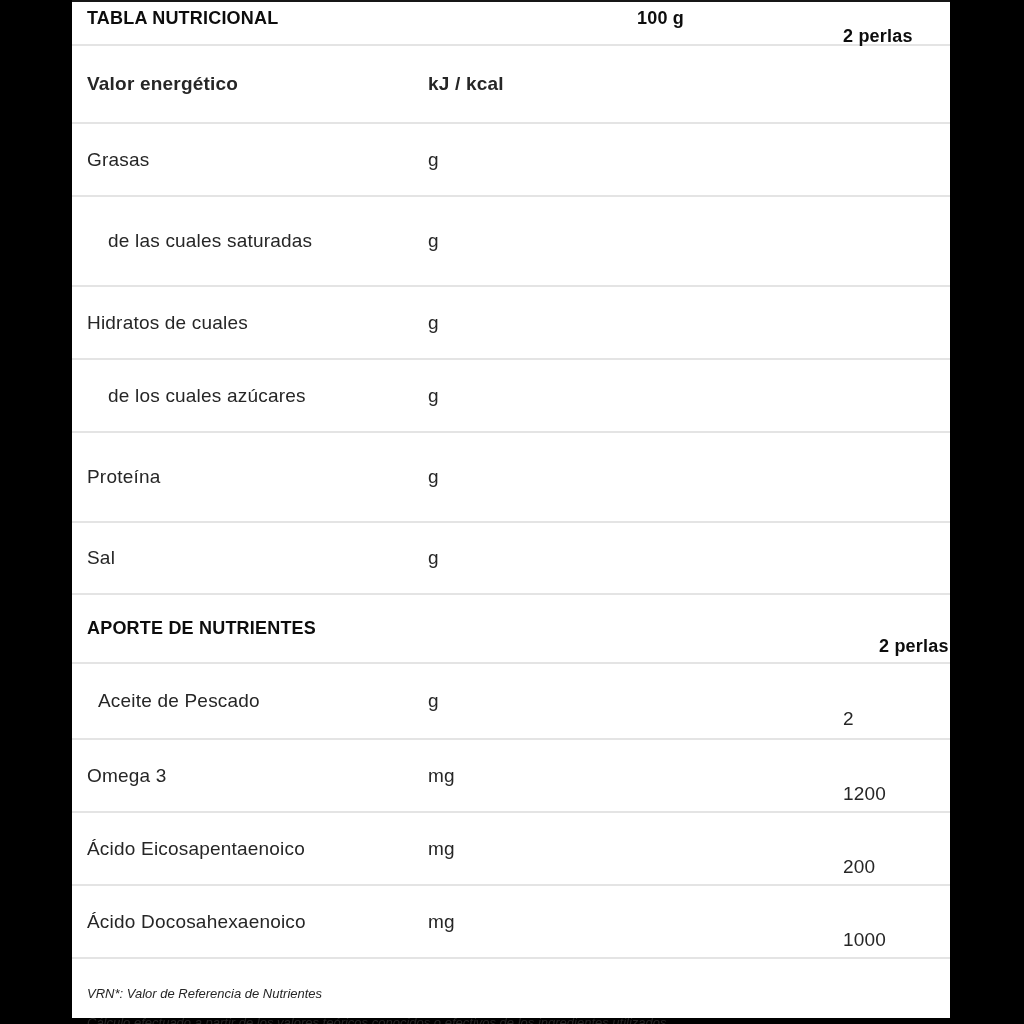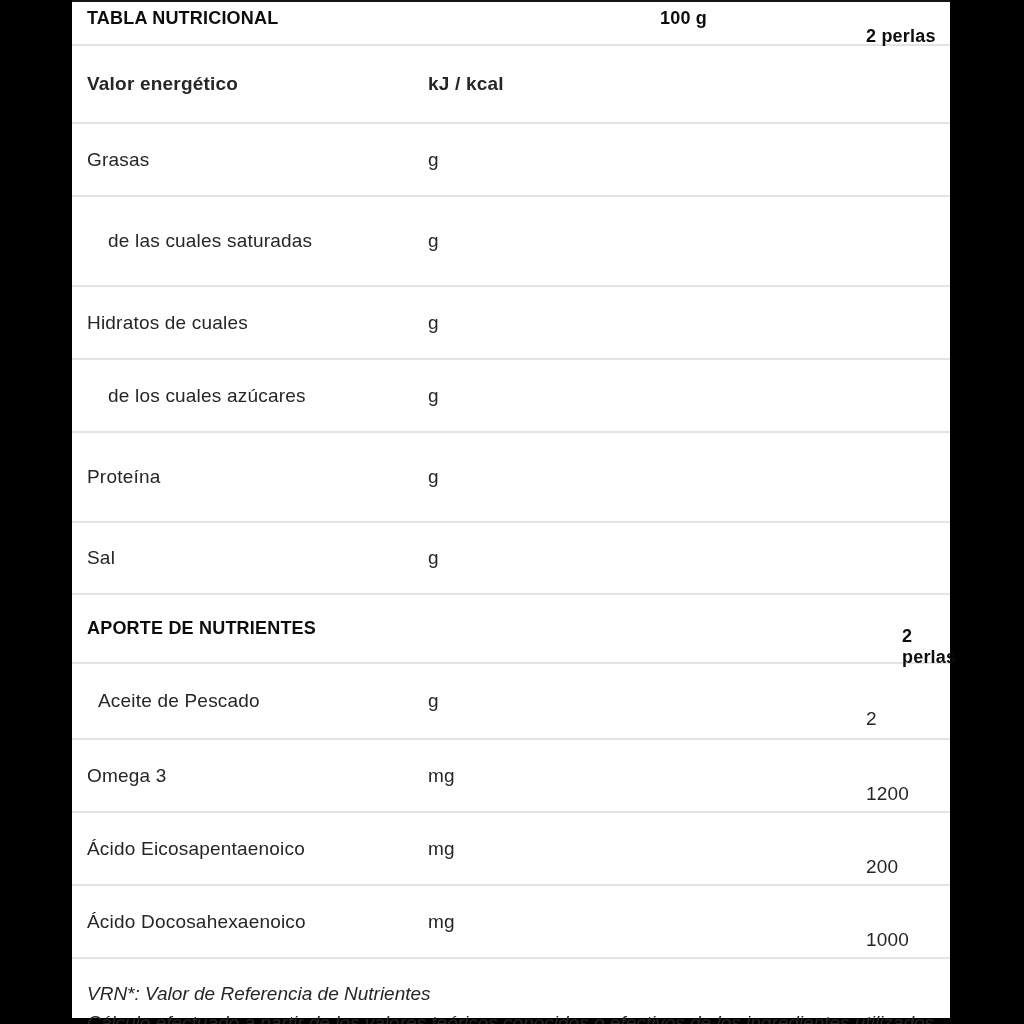--- a/index.html
+++ b/index.html
@@ -40,7 +40,7 @@
   .cell { box-sizing: border-box; }
   .c-label { flex: 0 0 356px; padding-left: 15px; }
   .c-unit  { flex: 0 0 209px; }
-  .c-qty   { flex: 0 0 206px; margin-left: 23px; }
+  .c-qty   { flex: 0 0 206px; }
   .c-val   { flex: 1 1 auto; margin-top: 36px; }
   .c-label.sub { padding-left: 36px; }
   .c-label.sub2 { padding-left: 26px; }

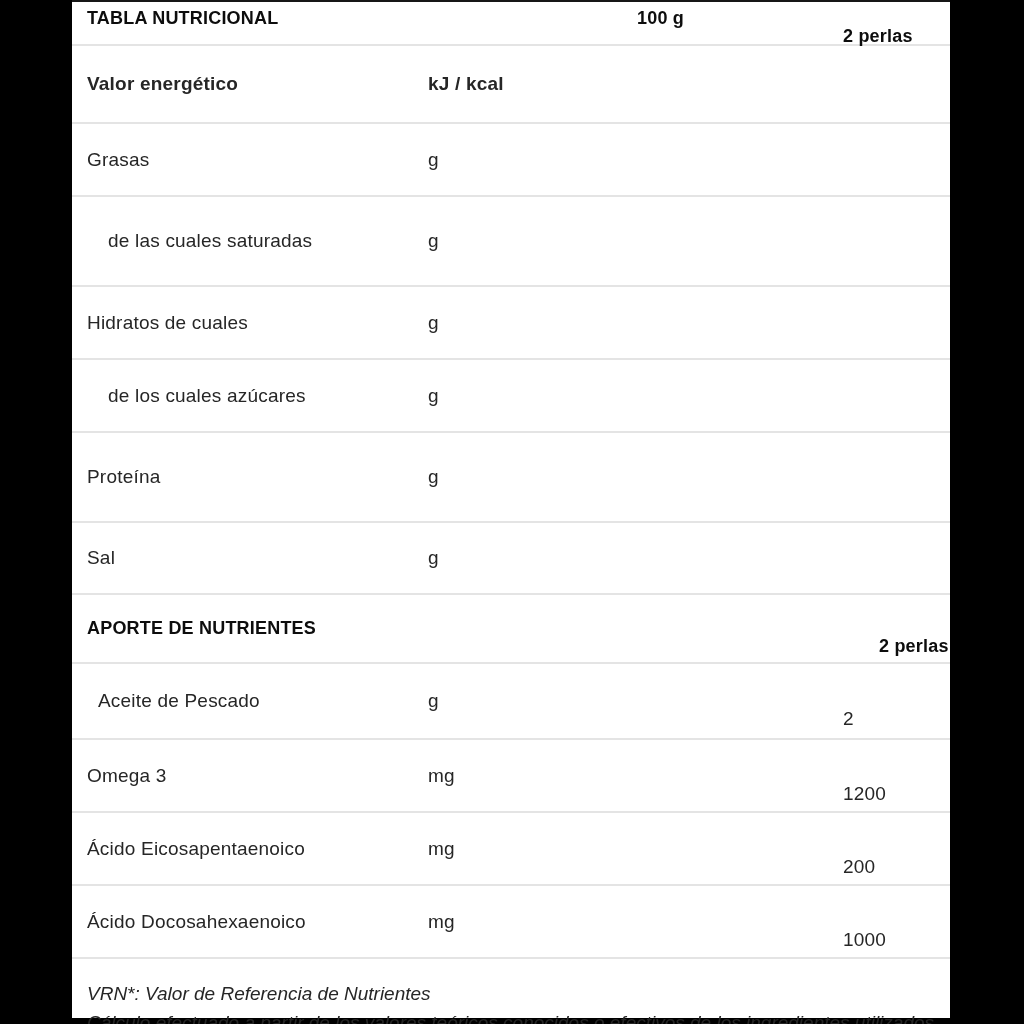--- a/index.html
+++ b/index.html
@@ -62,7 +62,7 @@
   }
   .footnote {
     font-style: italic;
-    font-size: 19px;
+    font-size: 13px;
     line-height: 29px;
     color: #262626;
     white-space: nowrap;

